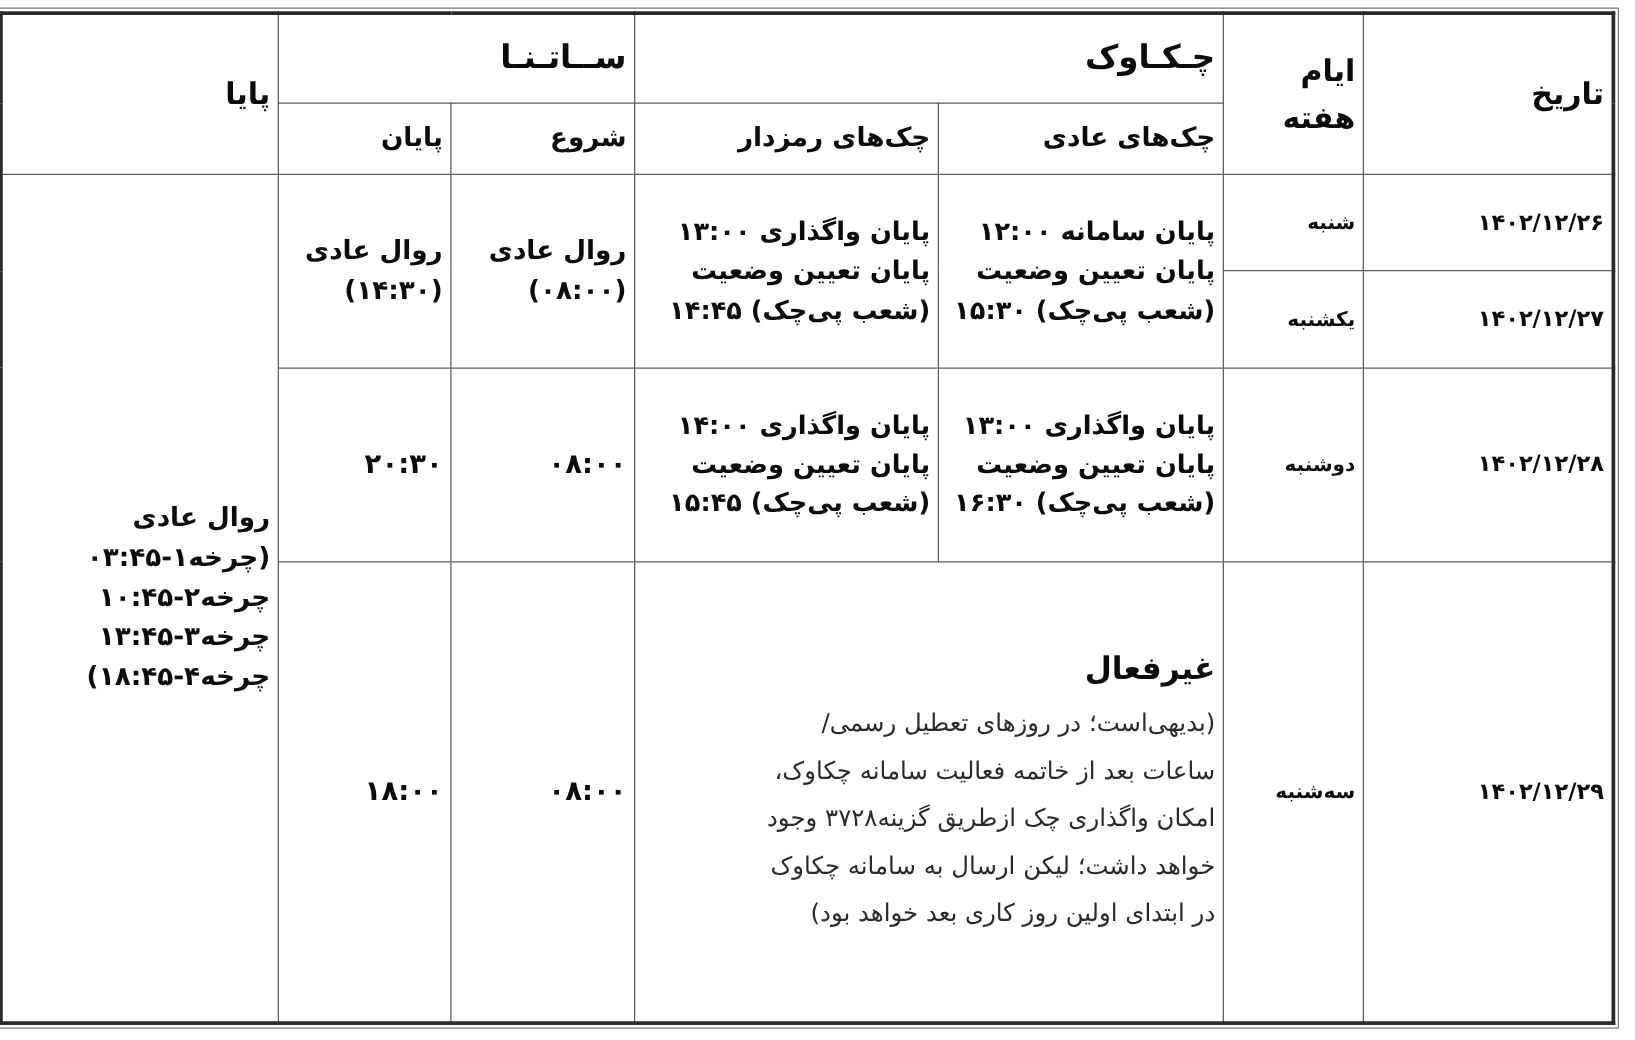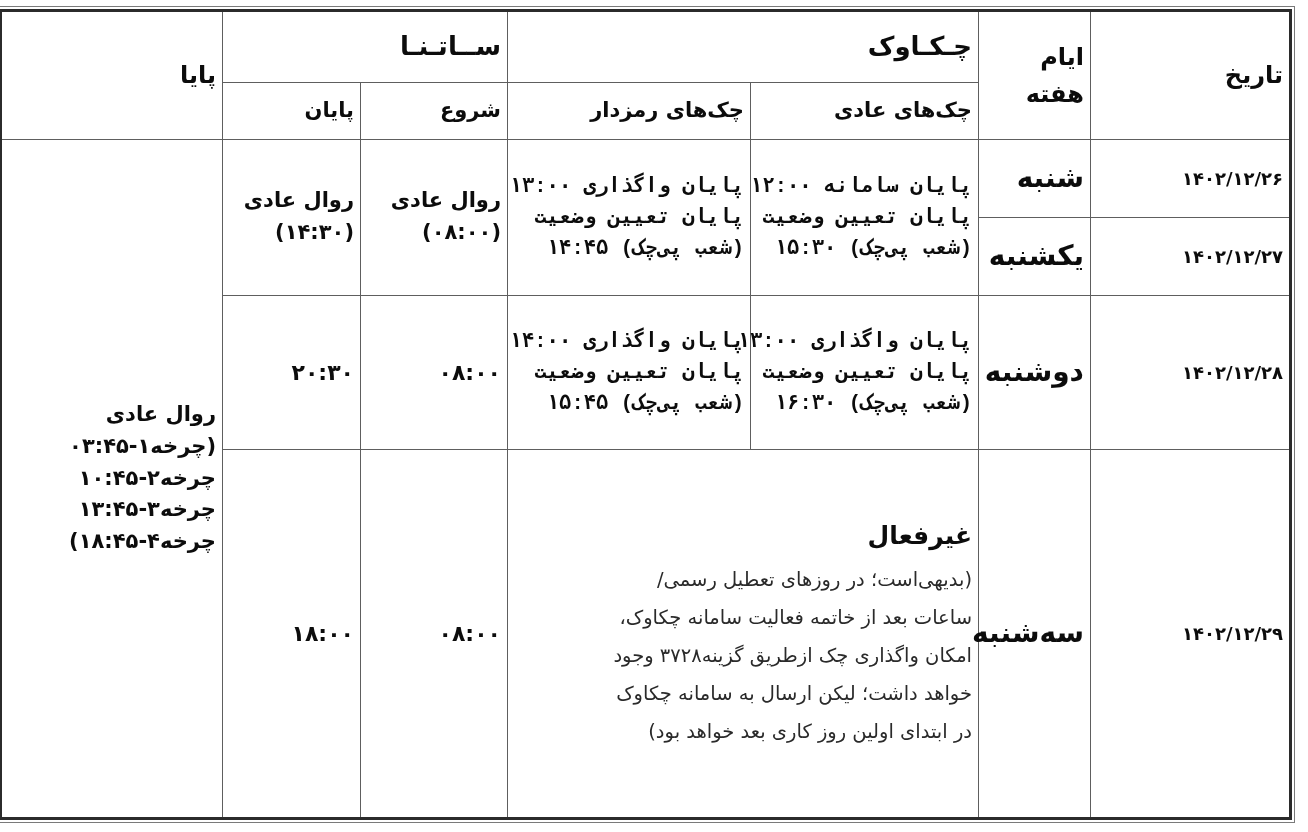--- a/index.html
+++ b/index.html
@@ -75,7 +75,7 @@
     font-size: 20.5px;
     line-height: 1.72;
   }
-  .cell-check .line { display: block; white-space: nowrap; font-family: Liberation Mono, monospace; }
+  .cell-check .line { display: block; white-space: nowrap; }
   .cell-satna-note {
     font-size: 21px;
     line-height: 1.68;

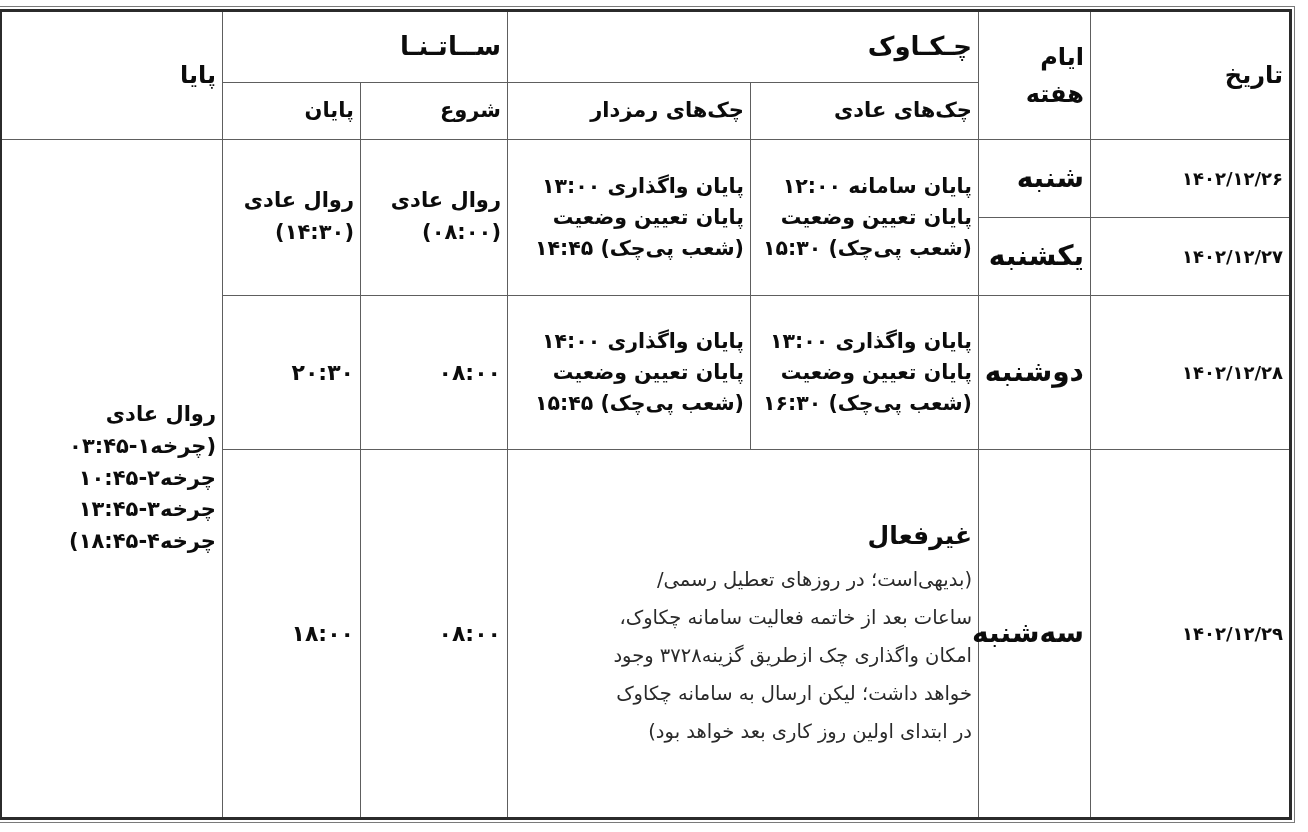--- a/index.html
+++ b/index.html
@@ -67,7 +67,7 @@
   .cell-day {
     font-size: 18px;
   }
-  .cell-day { font-size: 28px; }
+  .cell-day { font-size: 16px; }
   .cell-time {
     font-size: 22px;
   }

